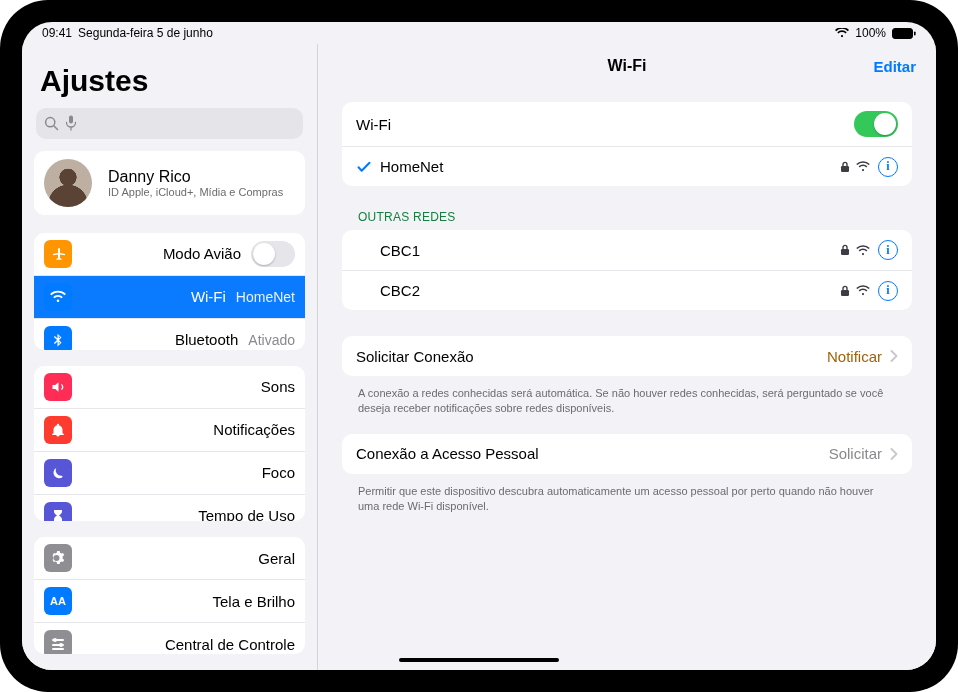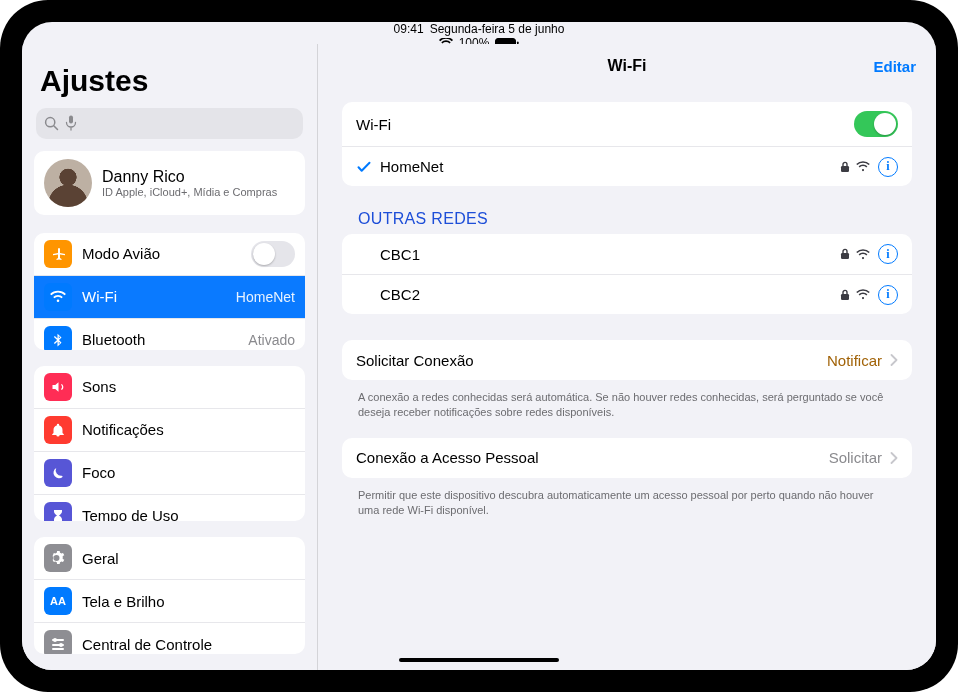--- a/index.html
+++ b/index.html
@@ -15,7 +15,7 @@
   
   .status-bar {
     height: 22px; display: flex; justify-content: space-between; align-items: center;
-    font-size: 12px; font-weight: 500; padding: 0 20px; color: #000; flex-direction: column;
+    font-size: 12px; font-weight: 500; padding: 0 20px; color: #000;
   }
   .status-left, .status-right { display: flex; align-items: center; gap: 6px; }
   .status-right svg { display: block; }

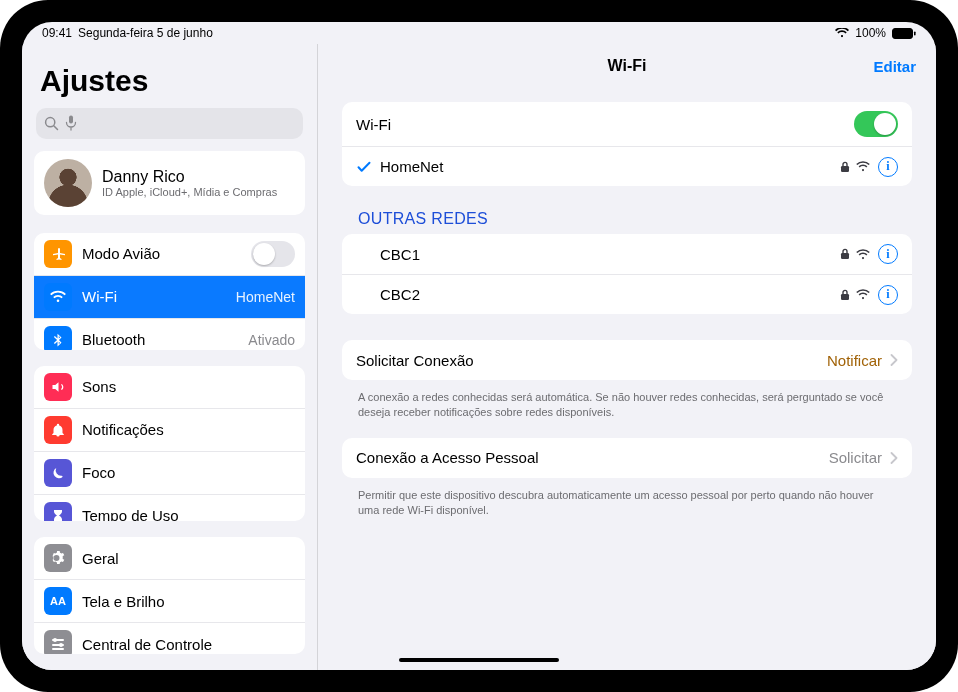--- a/index.html
+++ b/index.html
@@ -36,7 +36,7 @@
   .search-bar .placeholder { flex: 1; font-size: 15px; color: #8a8a8e; }
   .profile-card {
     background: #fff; border-radius: 10px; display: flex; align-items: center;
-    gap: 10px; padding: 8px 10px; margin-bottom: 18px;
+    gap: 16px; padding: 8px 10px; margin-bottom: 18px;
   }
   .avatar {
     width: 48px; height: 48px; border-radius: 50%; background: #bdb0a3;

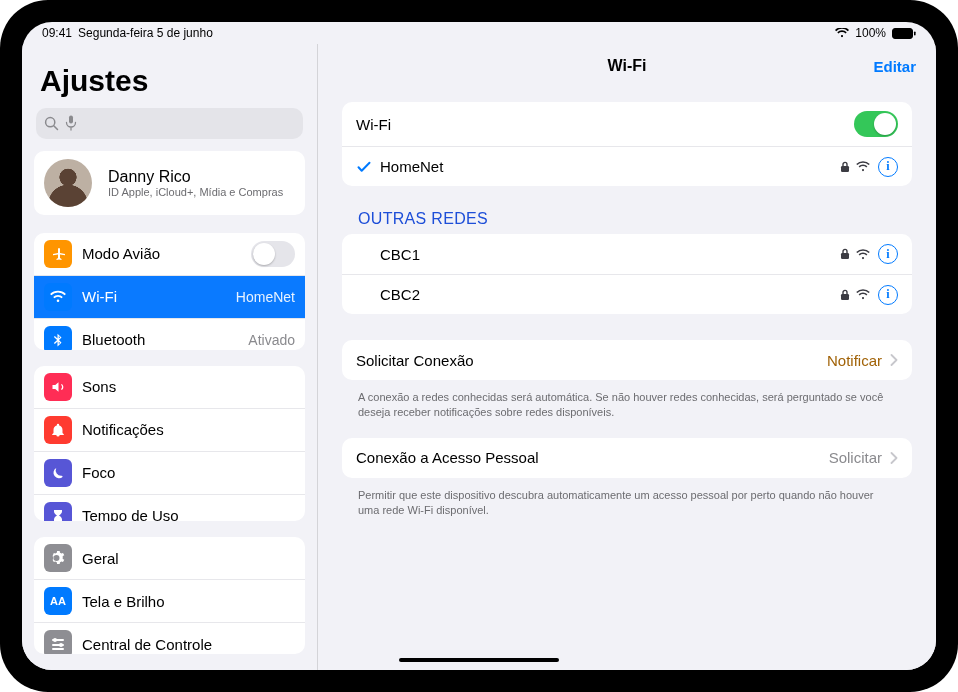--- a/index.html
+++ b/index.html
@@ -98,7 +98,7 @@
     font-family: Georgia, 'Times New Roman', serif;
   }
   .section-header{
-    font-size:16px; color:#1d4ed8; text-transform:uppercase; padding: 16px 16px 6px;
+    font-size:12px; color:#15803d; text-transform:uppercase; padding: 16px 16px 6px;
     letter-spacing:.02em;
   }
   .footnote{ font-size:11px; color:#6c6c70; padding: 2px 16px 18px; line-height:1.35;}

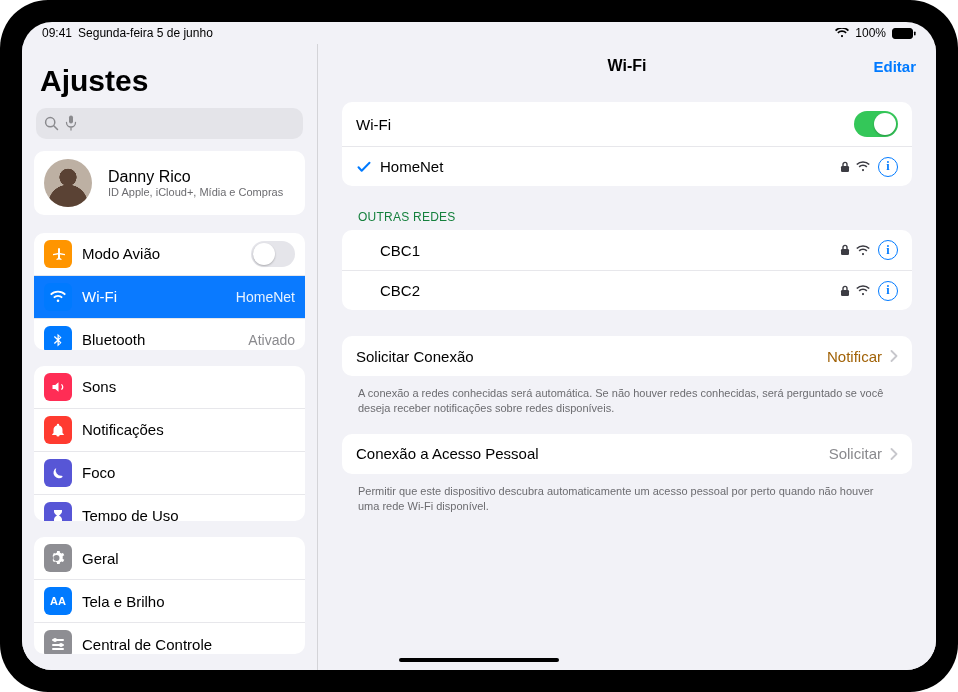--- a/index.html
+++ b/index.html
@@ -50,7 +50,7 @@
   .profile-name { font-size: 16px; font-weight: 500; }
   .profile-sub { font-size: 11px; color: #6c6c70; }
   .group {
-    background: #fff; border-radius: 10px; margin-bottom: 16px; overflow: hidden;
+    background: #fff; border-radius: 10px; margin-bottom: 16px; overflow: hidden; text-align: right;
   }
   .row {
     display: flex; align-items: center; gap: 10px; padding: 7px 10px;

